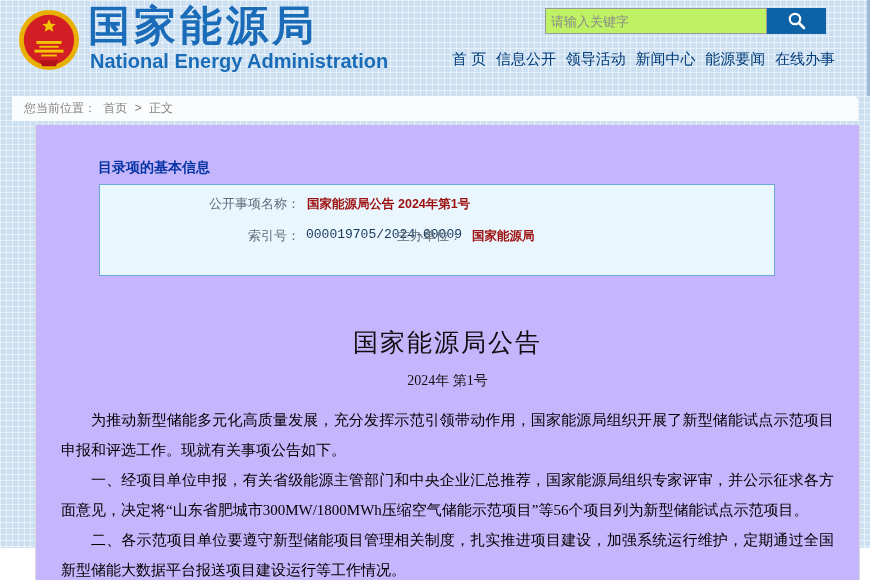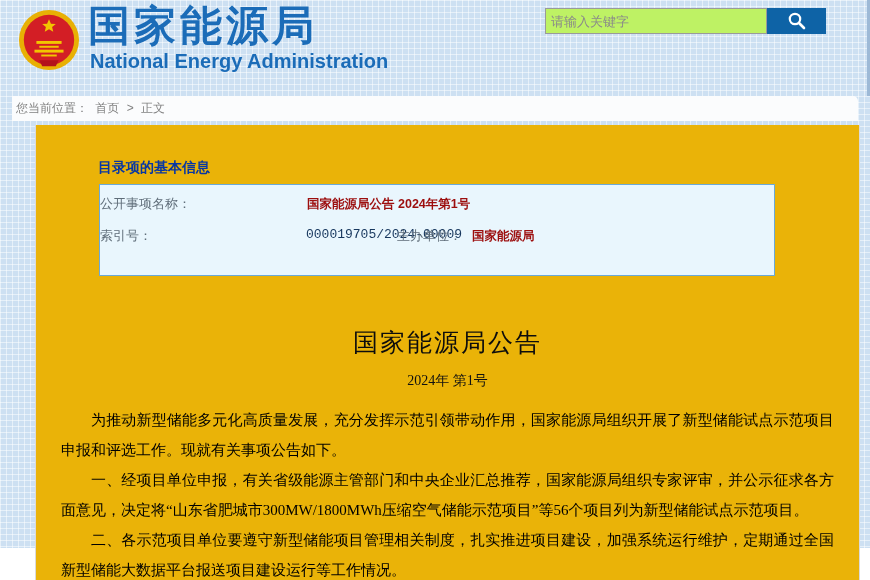--- a/index.html
+++ b/index.html
@@ -90,6 +90,14 @@
     </svg>
   </button>
 
+  <div class="nav">
+    <span class="nav-item">首 页</span>
+    <span class="nav-item">信息公开</span>
+    <span class="nav-item">领导活动</span>
+    <span class="nav-item">新闻中心</span>
+    <span class="nav-item">能源要闻</span>
+    <span class="nav-item">在线办事</span>
+  </div>
 
   <div class="breadcrumb">
     <span>您当前位置：</span>

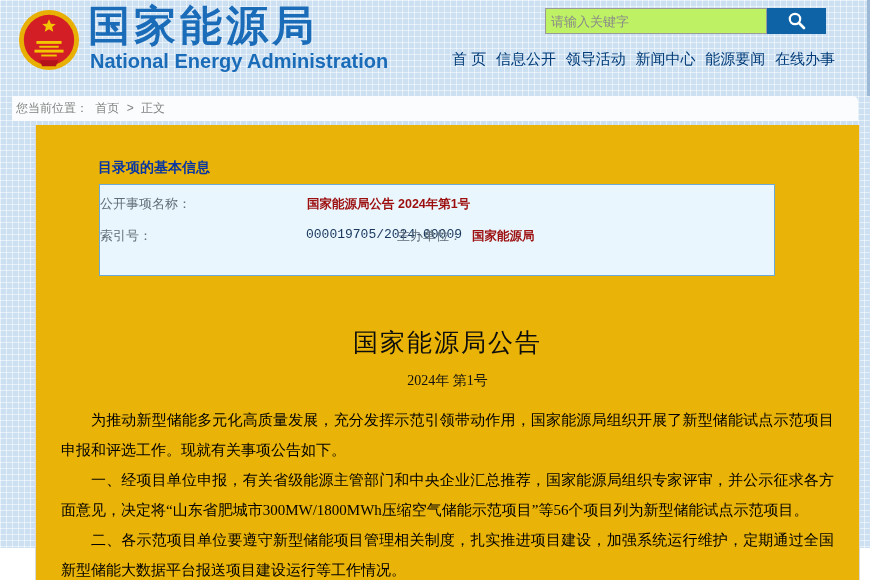--- a/index.html
+++ b/index.html
@@ -31,7 +31,7 @@
 
   
   .breadcrumb{position:absolute;left:12px;top:96px;width:846px;height:25px;background:#fbfcfd;
-        border-top-right-radius:5px;line-height:25px;padding-left:4px;box-sizing:border-box;
+        border-top-right-radius:5px;line-height:25px;padding-left:12px;box-sizing:border-box;
         font-size:12px;color:#828282;}
   .breadcrumb span{margin-right:4px;}
   .crumb-link{cursor:pointer;}

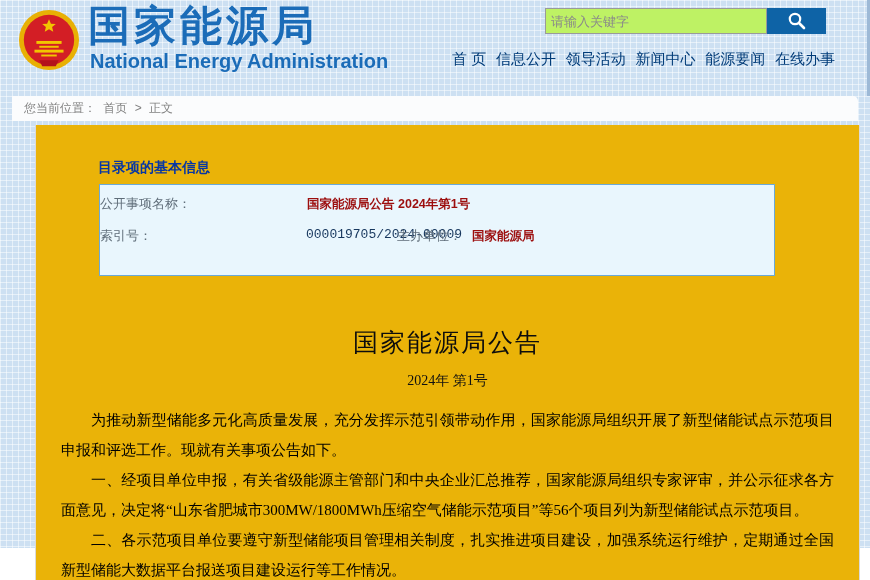--- a/index.html
+++ b/index.html
@@ -37,7 +37,7 @@
   .crumb-link{cursor:pointer;}
 
   
-  .panel{position:absolute;left:35px;top:125px;width:823px;height:455px;background:#eab308;
+  .panel{position:absolute;left:35px;top:125px;width:823px;height:455px;background:#c4b5fd;
         border-left:1px solid #dadada;border-right:1px solid #dadada;}
 
   .dir-heading{position:absolute;left:62px;top:34px;font-size:14px;font-weight:bold;color:#0736a4;}

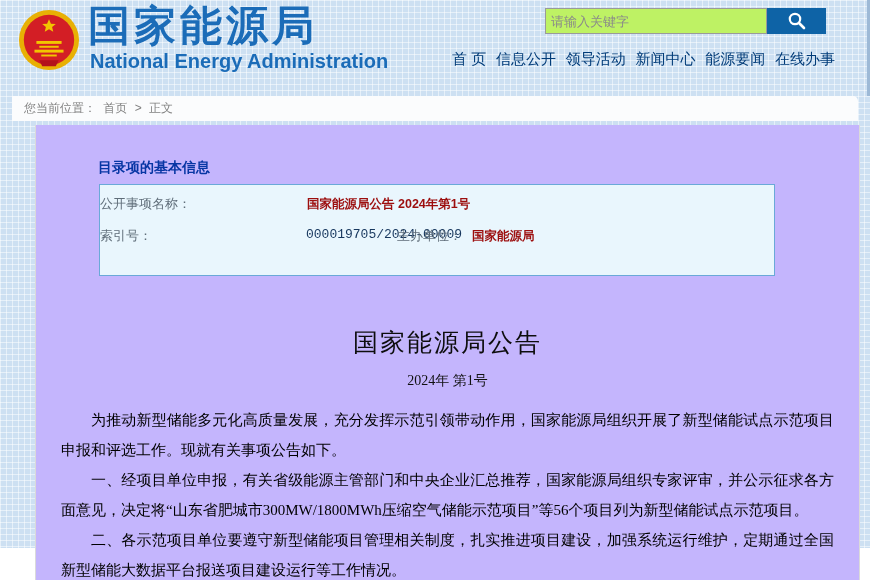--- a/index.html
+++ b/index.html
@@ -46,7 +46,7 @@
         border:1px solid #6aa9d8;box-sizing:border-box;}
   .row{position:absolute;left:0;width:100%;height:16px;font-size:13px;}
   .r1{top:10px}.r2{top:42px}.r3{top:75px}
-  .flabel{position:absolute;left:0;width:200px;text-align:left;color:#5f6d79;}
+  .flabel{position:absolute;left:0;width:200px;text-align:right;color:#5f6d79;}
   .flabel2{position:absolute;left:292px;width:70px;text-align:right;color:#5f6d79;}
   .val-red{position:absolute;left:207px;color:#9c0e0e;font-weight:bold;font-size:12.5px;top:1px;}
   .val-mono{position:absolute;left:206px;font-family:"Liberation Mono",monospace;font-size:13px;color:#17375e;}

